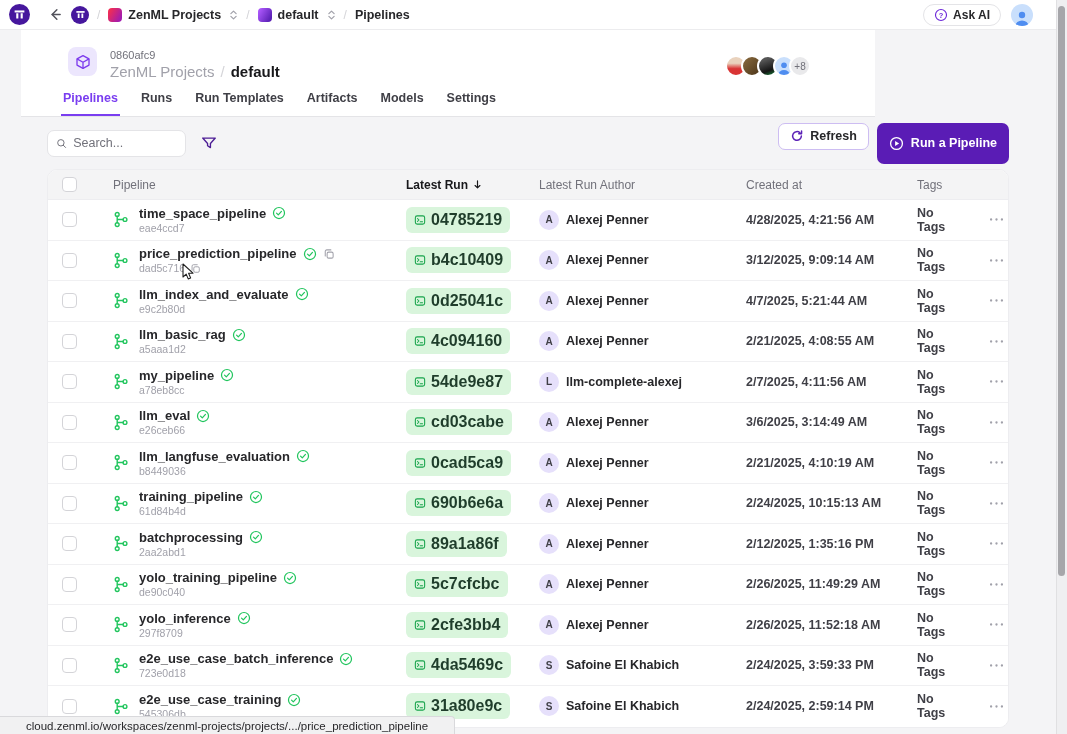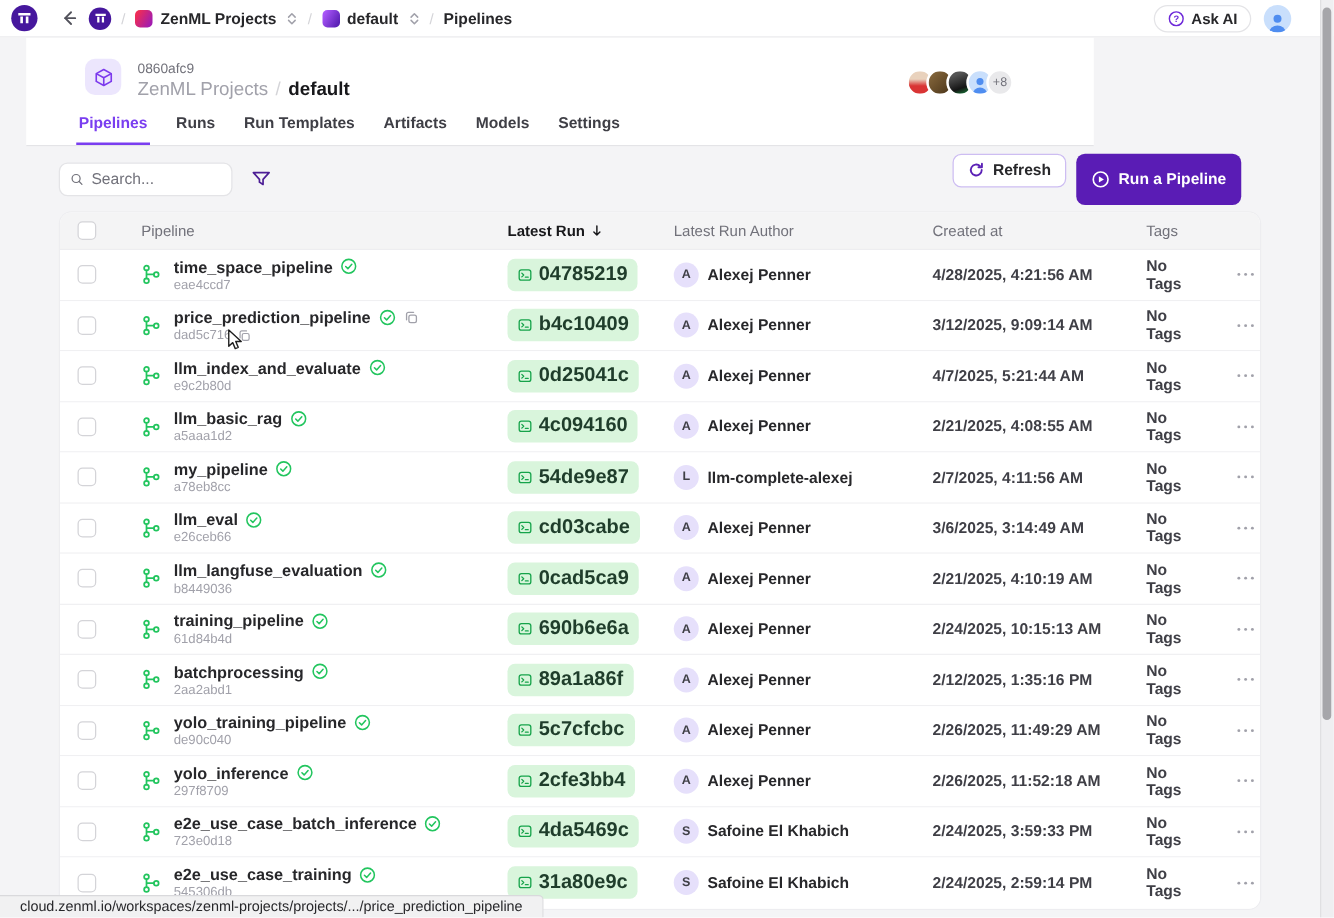--- a/index.html
+++ b/index.html
@@ -48,7 +48,7 @@
   .search-box input { border:none; outline:none; width:100%; font-size:12.5px; color:#3f3f46; font-family:"Liberation Sans",sans-serif; background:transparent; }
   .search-box input::placeholder { color:#71717a; }
   .filter-btn { margin-left:10px; width:26px; height:26px; border:none; background:none; cursor:pointer; display:flex; align-items:center; justify-content:center; }
-  .toolbar-right { margin-left:auto; margin-right:74px; display:flex; gap:8px; }
+  .toolbar-right { margin-left:auto; margin-right:58px; display:flex; gap:8px; }
   .btn-refresh { display:flex; align-items:center; gap:6px; height:27px; padding:0 11px; background:#fff; border:1px solid #cdbdf2; border-radius:7px; font-size:12.5px; font-weight:bold; color:#27272a; cursor:pointer; }
   .btn-run { display:flex; align-items:center; gap:7px; height:41px; padding:0 12px; background:#5a1cb5; border:none; border-radius:7px; font-size:12.5px; font-weight:bold; color:#fff; cursor:pointer; }
 

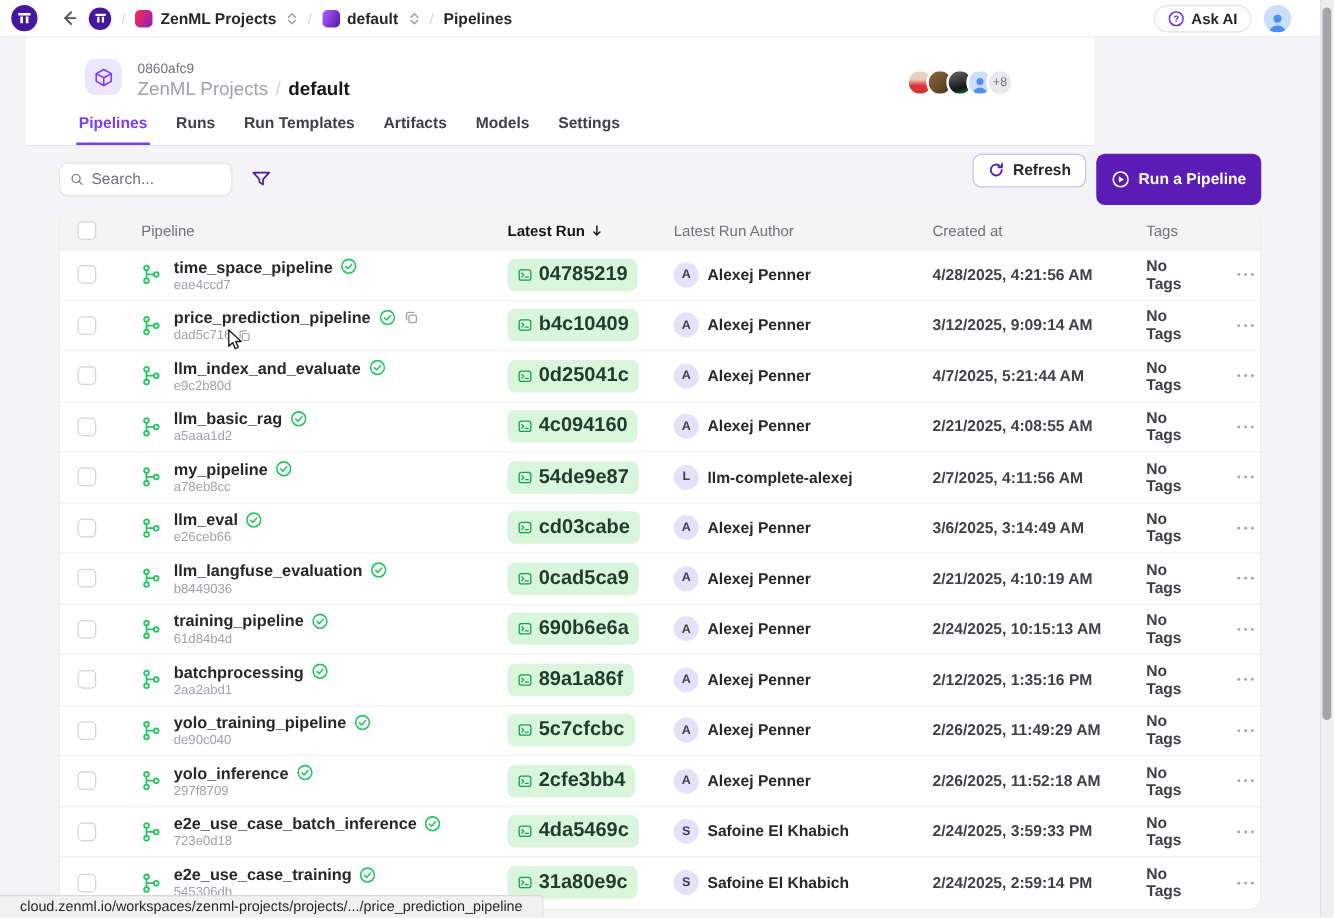--- a/index.html
+++ b/index.html
@@ -77,7 +77,7 @@
   .row-menu { border:none; background:none; color:#a1a1aa; cursor:pointer; display:flex; justify-content:center; }
 
   
-  .statusbar { position:absolute; left:0; bottom:0; height:18px; background:#f1f1f2; border:1px solid #d9d9dc; border-left:none; border-bottom:none; border-top-right-radius:4px; display:flex; align-items:center; padding:0 16px; font-size:11.5px; color:#27272a; z-index:9; }
+  .statusbar { position:absolute; left:0; bottom:0; height:18px; background:#f1f1f2; border:1px solid #d9d9dc; border-left:none; border-bottom:none; border-top-right-radius:4px; display:flex; align-items:center; padding:0 26px; font-size:11.5px; color:#27272a; z-index:9; }
   .scrollbar { position:absolute; right:0; top:0; width:11px; height:734px; background:#efeff1; border-left:1px solid #e0e0e2; z-index:8; }
   .scroll-thumb { position:absolute; right:2px; top:6px; width:7px; height:570px; background:#a6a6aa; border-radius:4px; cursor:pointer; }
   .cursor-overlay { position:absolute; left:180px; top:263px; z-index:10; pointer-events:none; }

